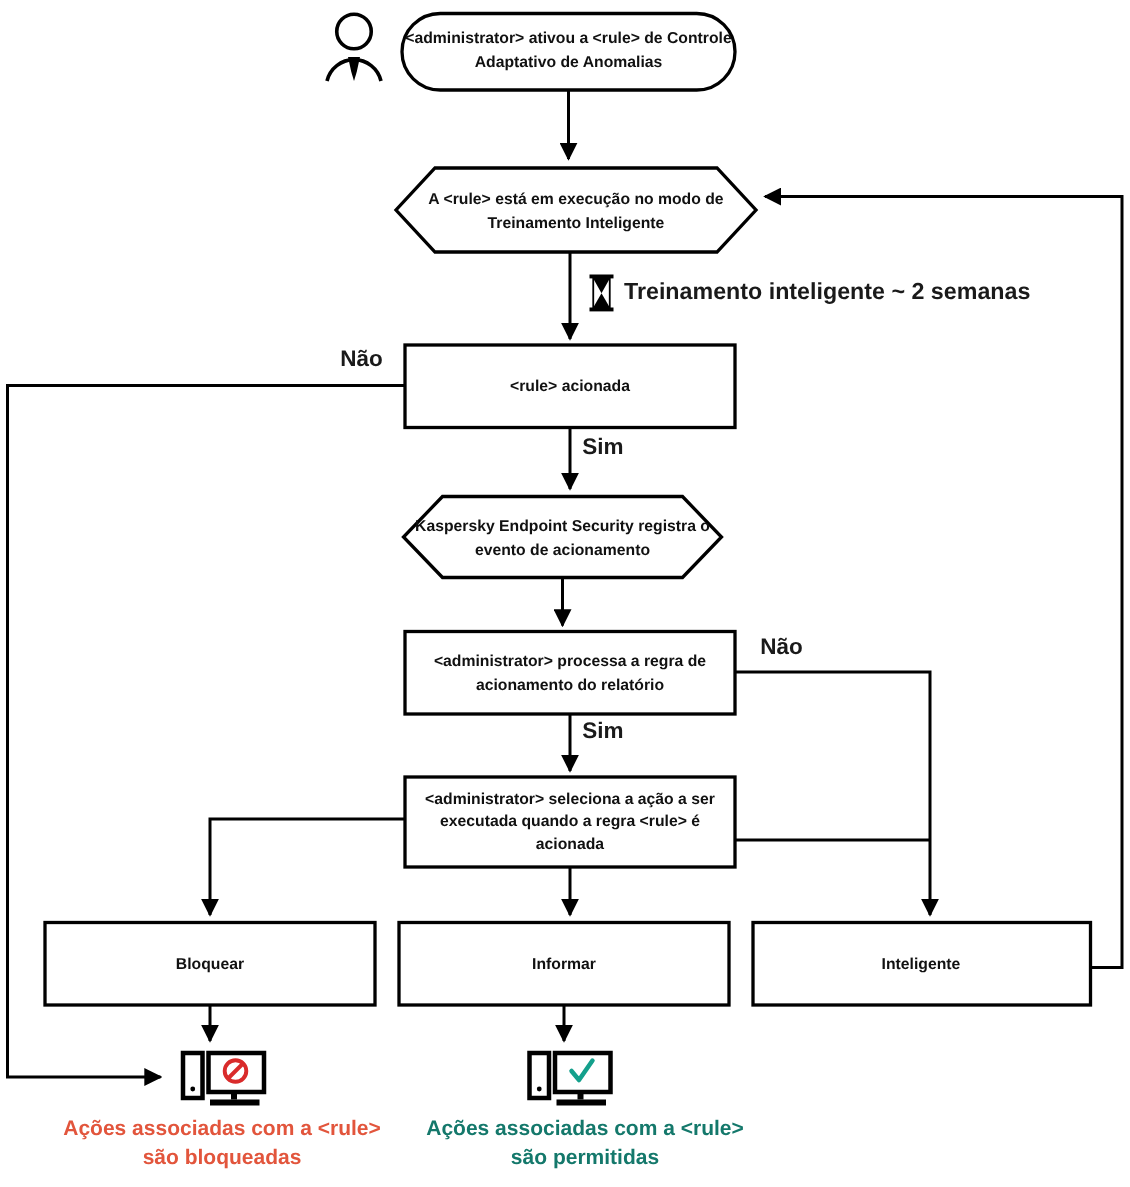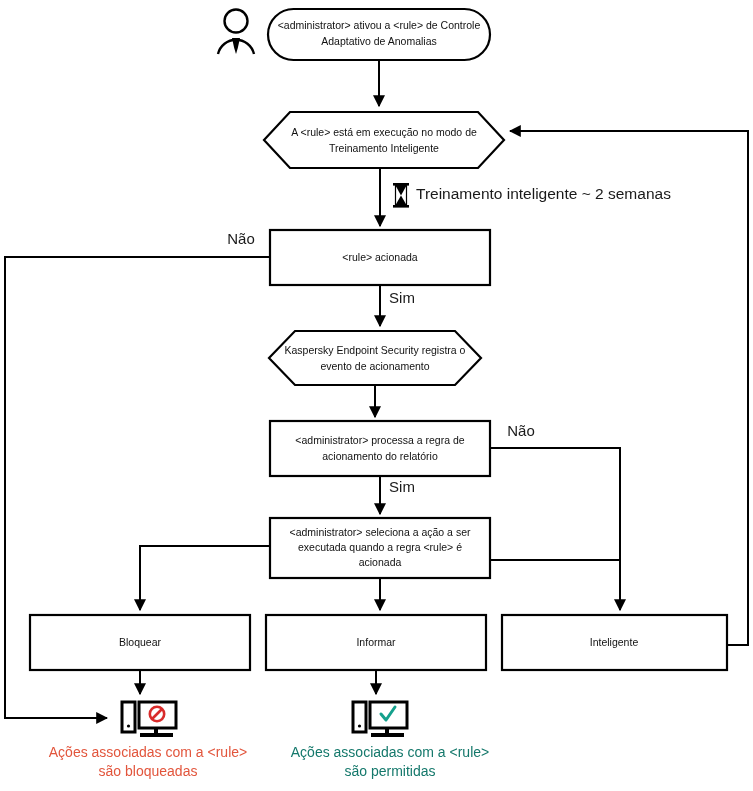--- a/index.html
+++ b/index.html
@@ -18,6 +18,7 @@
     width: 753px;
     height: 791px;
     background: #ffffff;
+    font-weight: bold;
   }
   svg.diagram {
     display: block;

